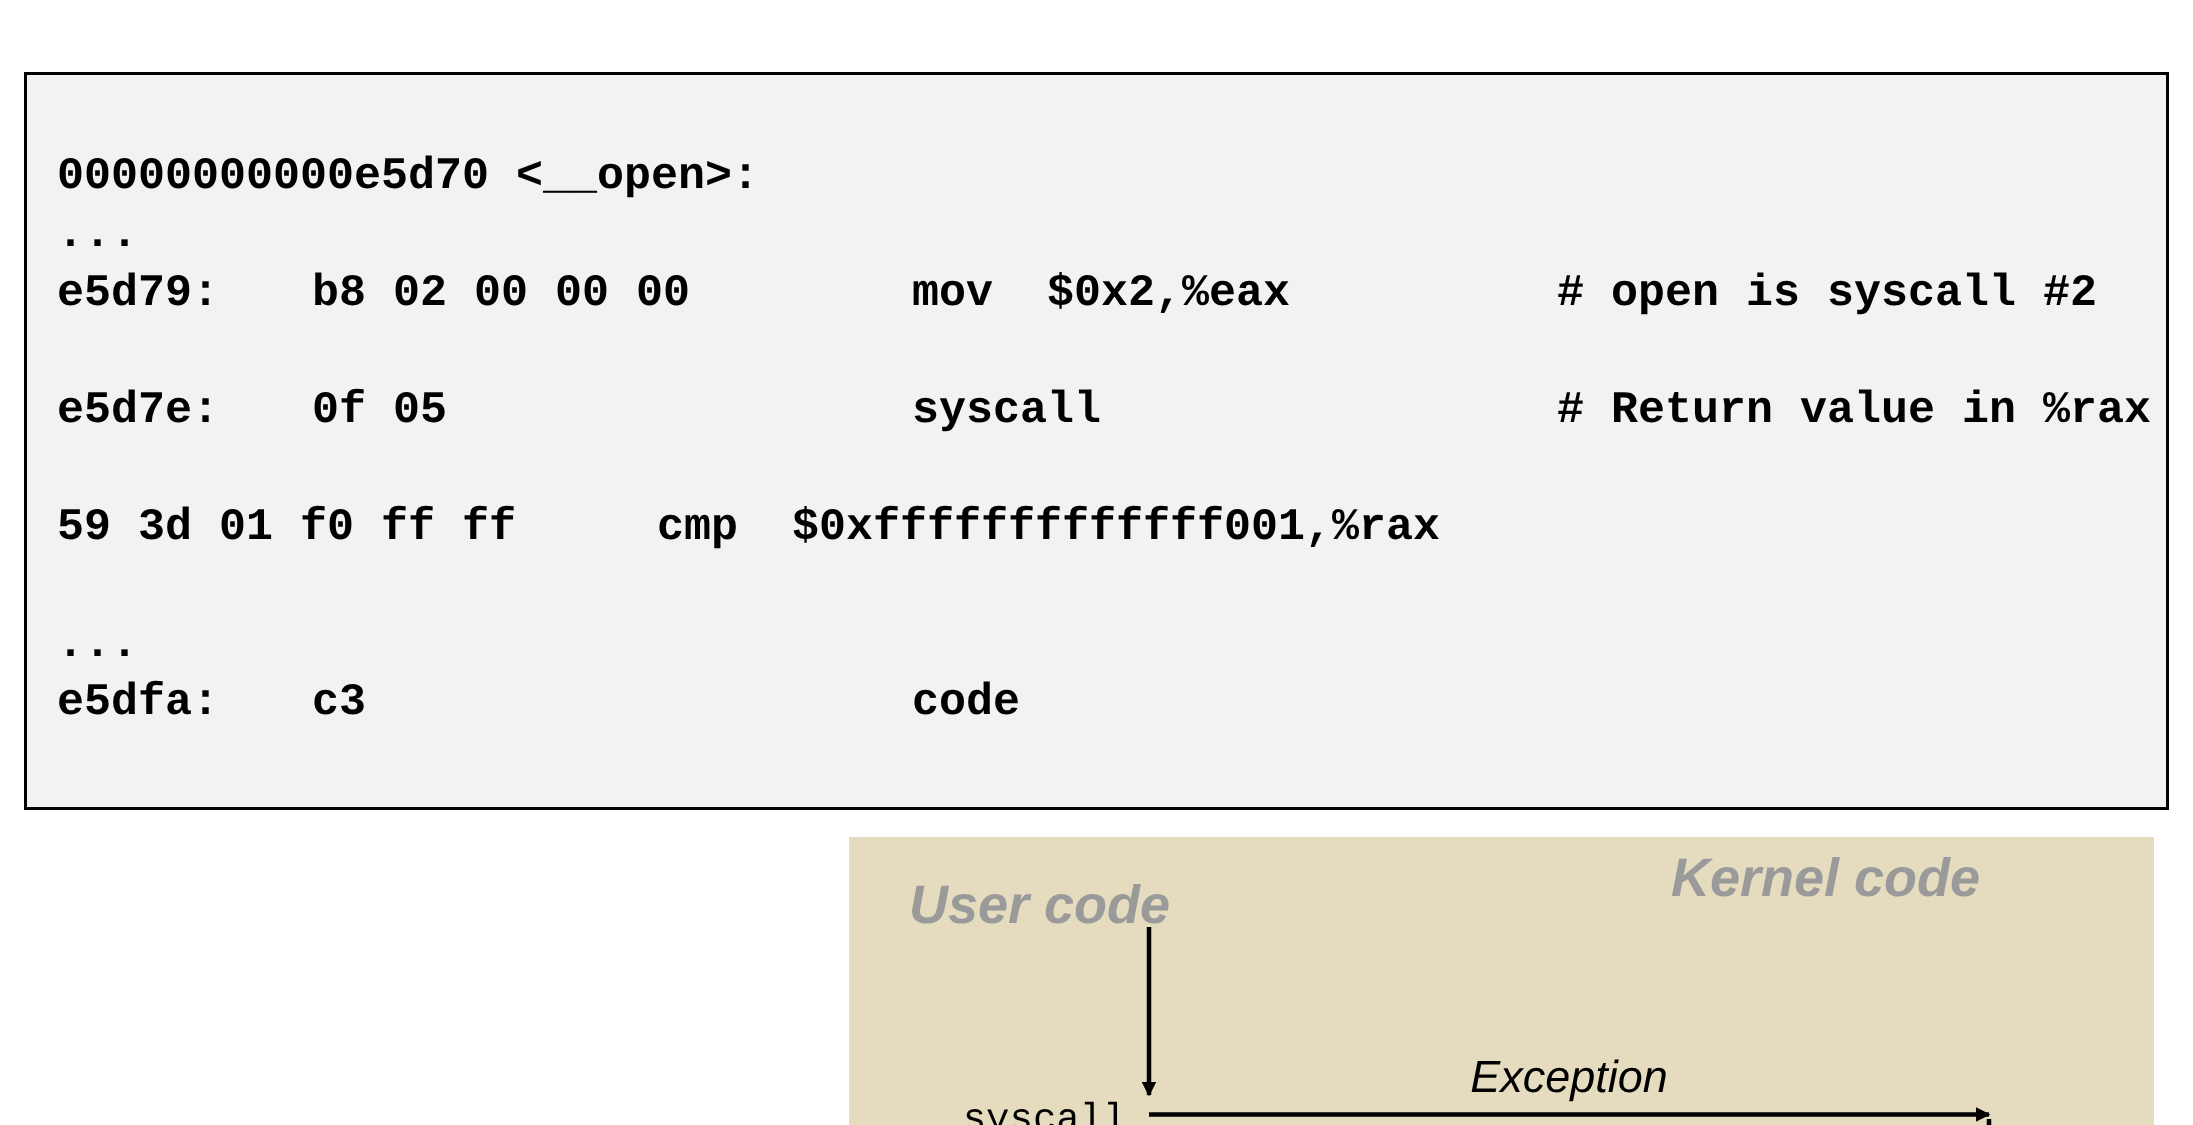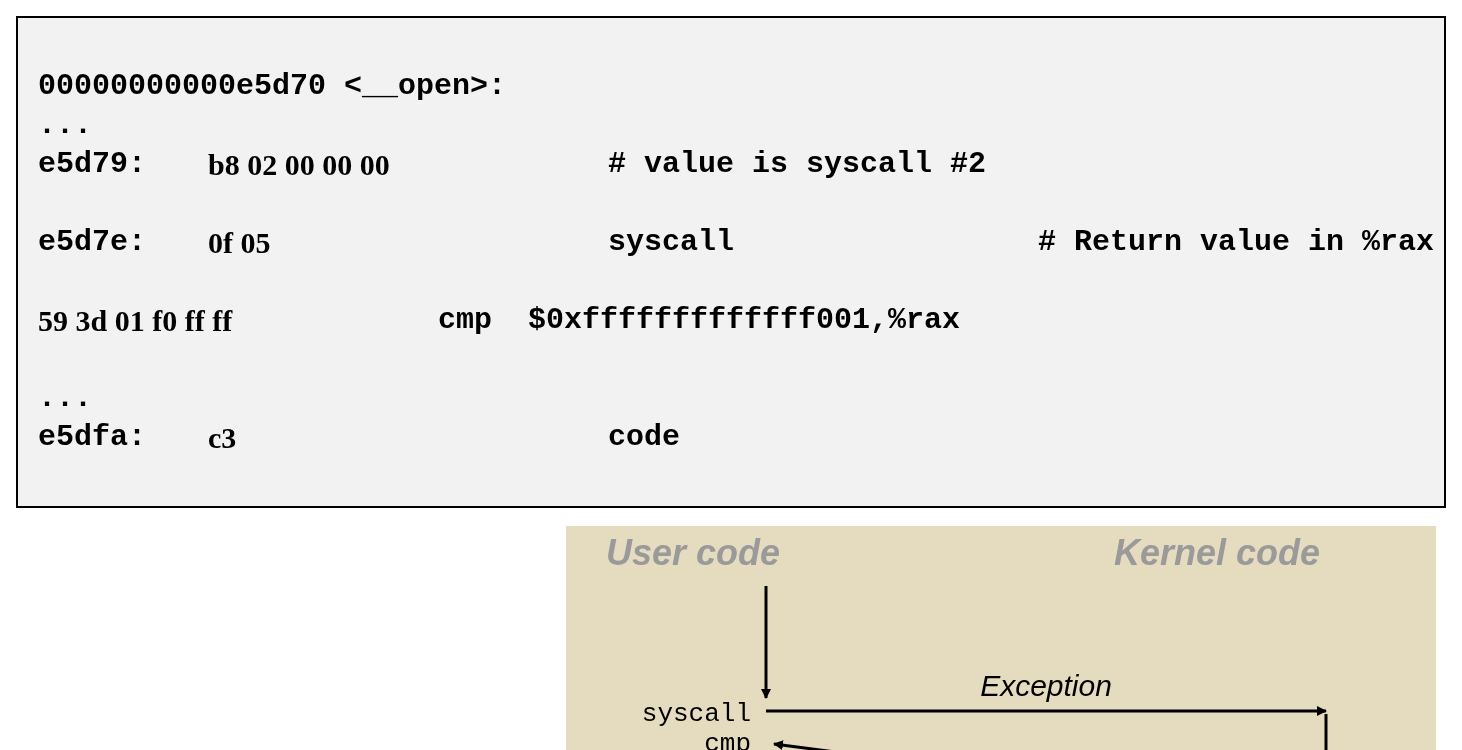--- a/index.html
+++ b/index.html
@@ -20,6 +20,7 @@
     white-space: pre;
     color: #000;
     margin-bottom: 18px;
+    margin-top: 32px;
   }
   .code-box .bold { font-weight: bold; }
   .code-row { display: flex; }

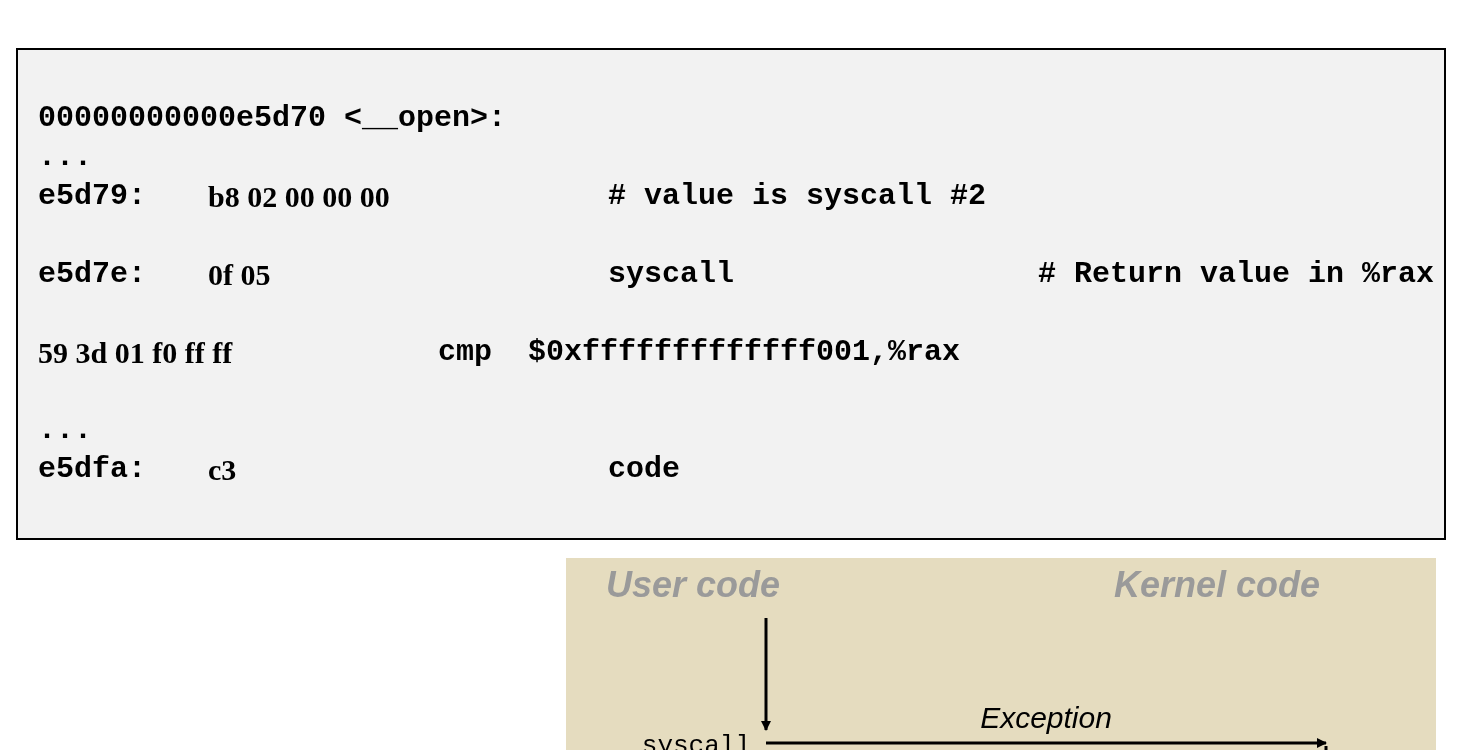--- a/index.html
+++ b/index.html
@@ -25,7 +25,7 @@
   .code-box .bold { font-weight: bold; }
   .code-row { display: flex; }
   .addr { width: 170px; flex-shrink: 0; }
-  .bytes { width: 400px; flex-shrink: 0; font-family: Liberation Serif, serif; }
+  .bytes { width: 400px; flex-shrink: 0; }
   .instr { width: 430px; flex-shrink: 0; }
   .comment {}
   .mono-small { font-family: "Consolas","Courier New",monospace; font-size: 30px; }

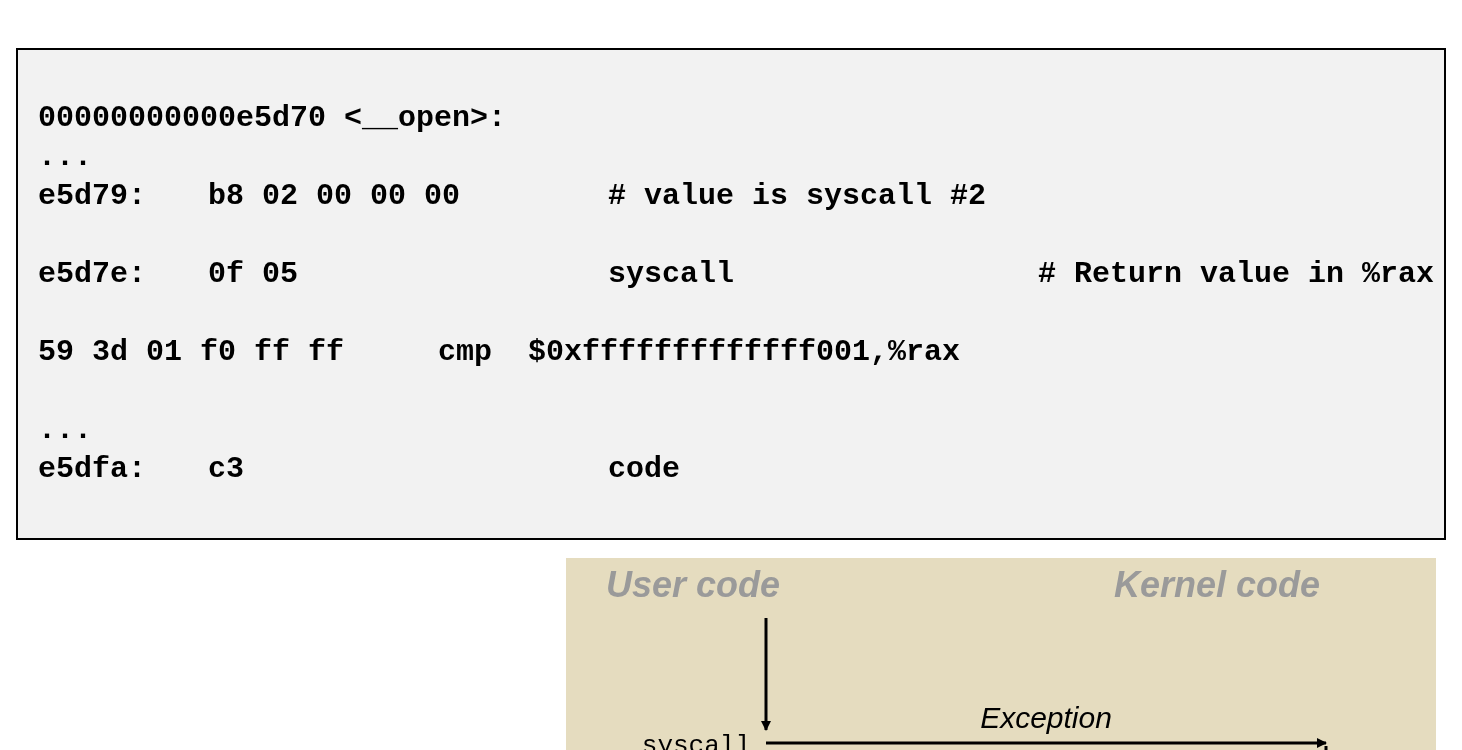--- a/index.html
+++ b/index.html
@@ -67,7 +67,7 @@
 <div class="code-box">
 <span class="bold">00000000000e5d70 &lt;__open&gt;:</span>
 <span class="bold">...</span>
-<div class="code-row"><span class="addr bold">e5d79:</span><span class="bytes bold">b8 02 00 00 00</span><span class="comment bold"><span># </span><span class="mono-small">value</span><span> is syscall #2</span></span></div>
+<div class="code-row"><span class="addr bold">e5d79:</span><span class="bytes bold">b8 02 00 00 00</span><span class="instr bold">mov  $0x2,%eax</span><span class="comment bold"><span># </span><span class="mono-small">value</span><span> is syscall #2</span></span></div>
 <div class="code-row"><span class="addr bold">e5d7e:</span><span class="bytes bold">0f 05</span><span class="instr bold">syscall</span><span class="comment bold"># Return value in %rax</span></div>
 <div class="code-row"><span class="bytes bold">59 3d 01 f0 ff ff</span><span class="instr bold">cmp  $0xfffffffffffff001,%rax</span></div>
 <span class="bold">...</span>

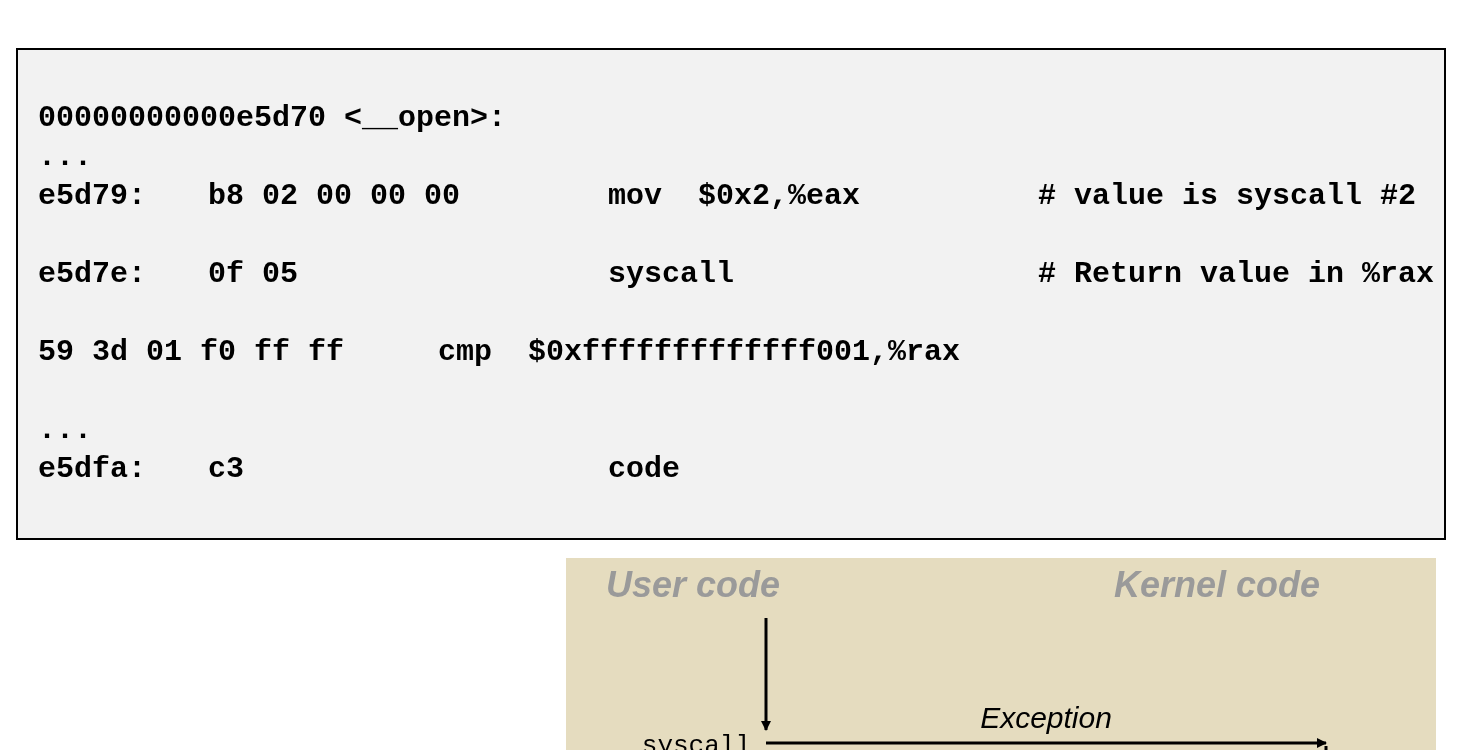--- a/index.html
+++ b/index.html
@@ -67,7 +67,7 @@
 <div class="code-box">
 <span class="bold">00000000000e5d70 &lt;__open&gt;:</span>
 <span class="bold">...</span>
-<div class="code-row"><span class="addr bold">e5d79:</span><span class="bytes bold">b8 02 00 00 00</span><span class="instr bold">mov  $0x2,%eax</span><span class="comment bold"><span># </span><span class="mono-small">value</span><span> is syscall #2</span></span></div>
+<div class="code-row"><span class="addr bold">e5d79:</span><span class="bytes bold">b8 02 00 00 00</span><span class="instr bold">mov  $0x2,%eax</span><span class="comment bold"><span># </span><span class="mono-small">open</span><span> is syscall #2</span></span></div>
 <div class="code-row"><span class="addr bold">e5d7e:</span><span class="bytes bold">0f 05</span><span class="instr bold">syscall</span><span class="comment bold"># Return value in %rax</span></div>
 <div class="code-row"><span class="bytes bold">59 3d 01 f0 ff ff</span><span class="instr bold">cmp  $0xfffffffffffff001,%rax</span></div>
 <span class="bold">...</span>

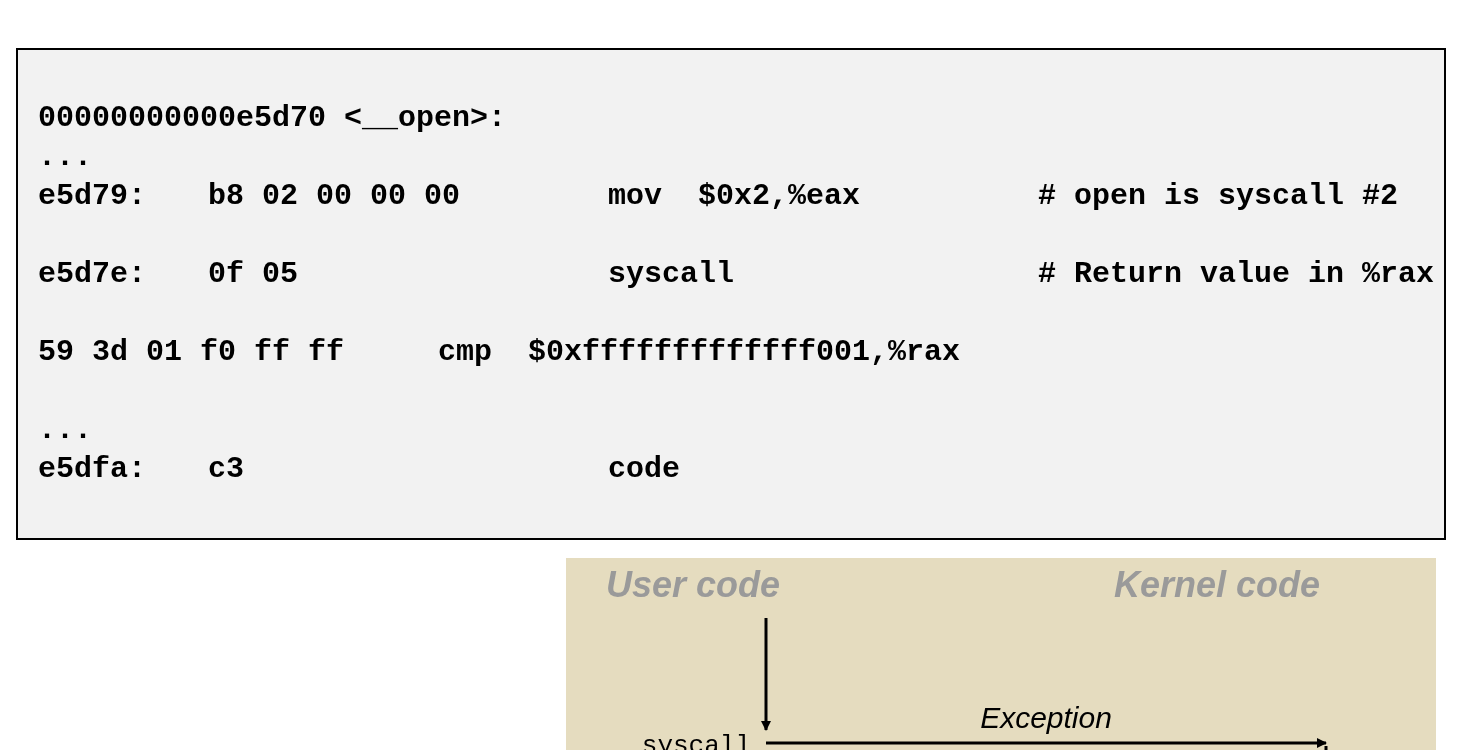--- a/index.html
+++ b/index.html
@@ -45,7 +45,7 @@
     color: #9a9a9a;
     position: absolute;
   }
-  .user-title { left: 40px; top: 6px; }
+  .user-title { left: 40px; top: 24px; }
   .kernel-title { left: 548px; top: 6px; }
   svg { position: absolute; left: 0; top: 0; }
   .svg-label {

